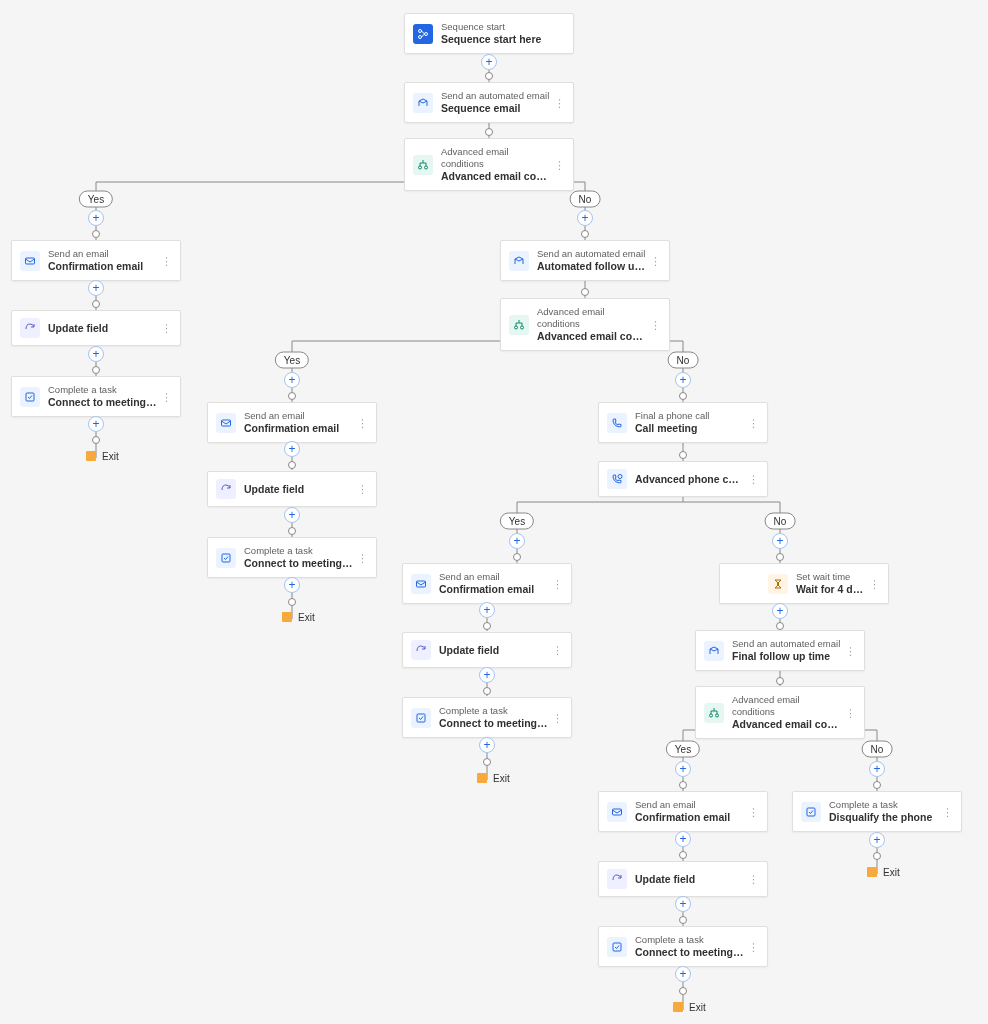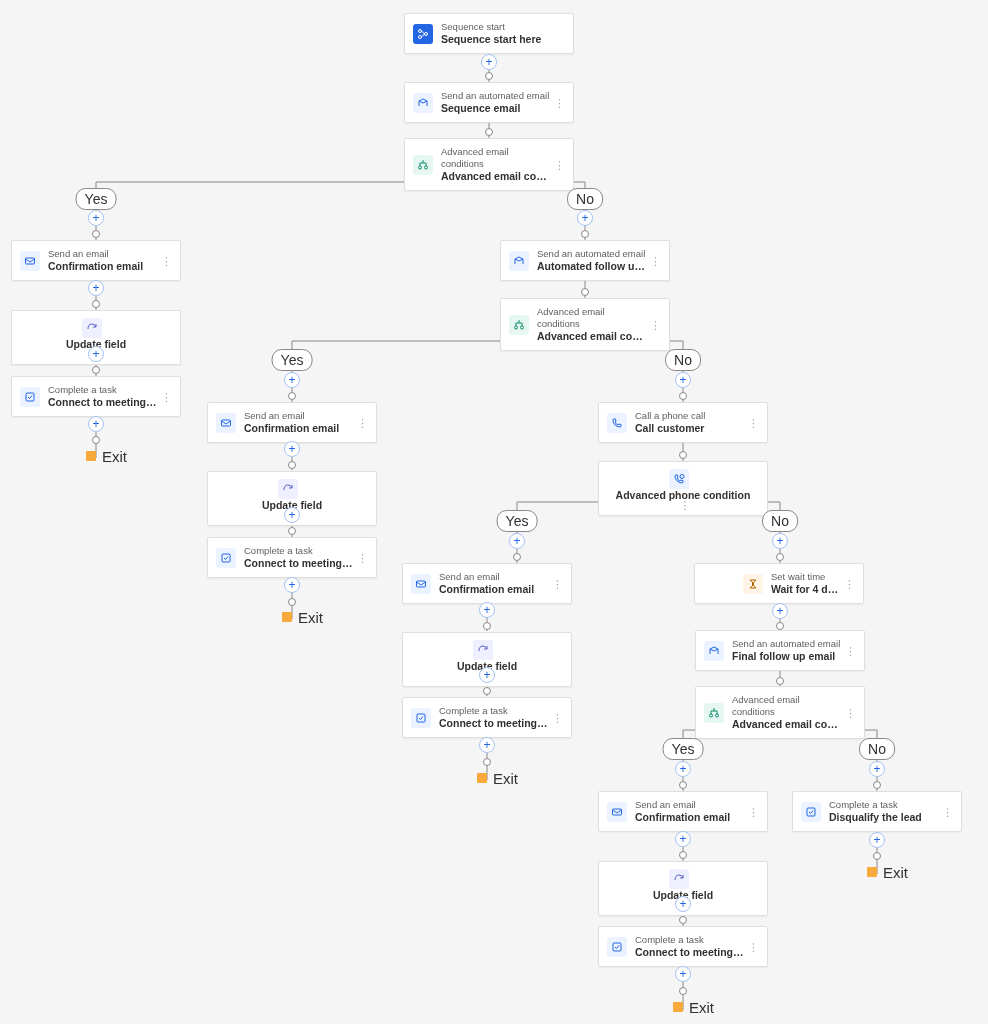--- a/index.html
+++ b/index.html
@@ -71,7 +71,7 @@
     border: 1px solid #8a8886;
     border-radius: 10px;
     background: #fff;
-    font-size: 14px;
+    font-size: 10px;
     color: #323130;
     transform: translate(-50%, -50%);
     text-align: center;

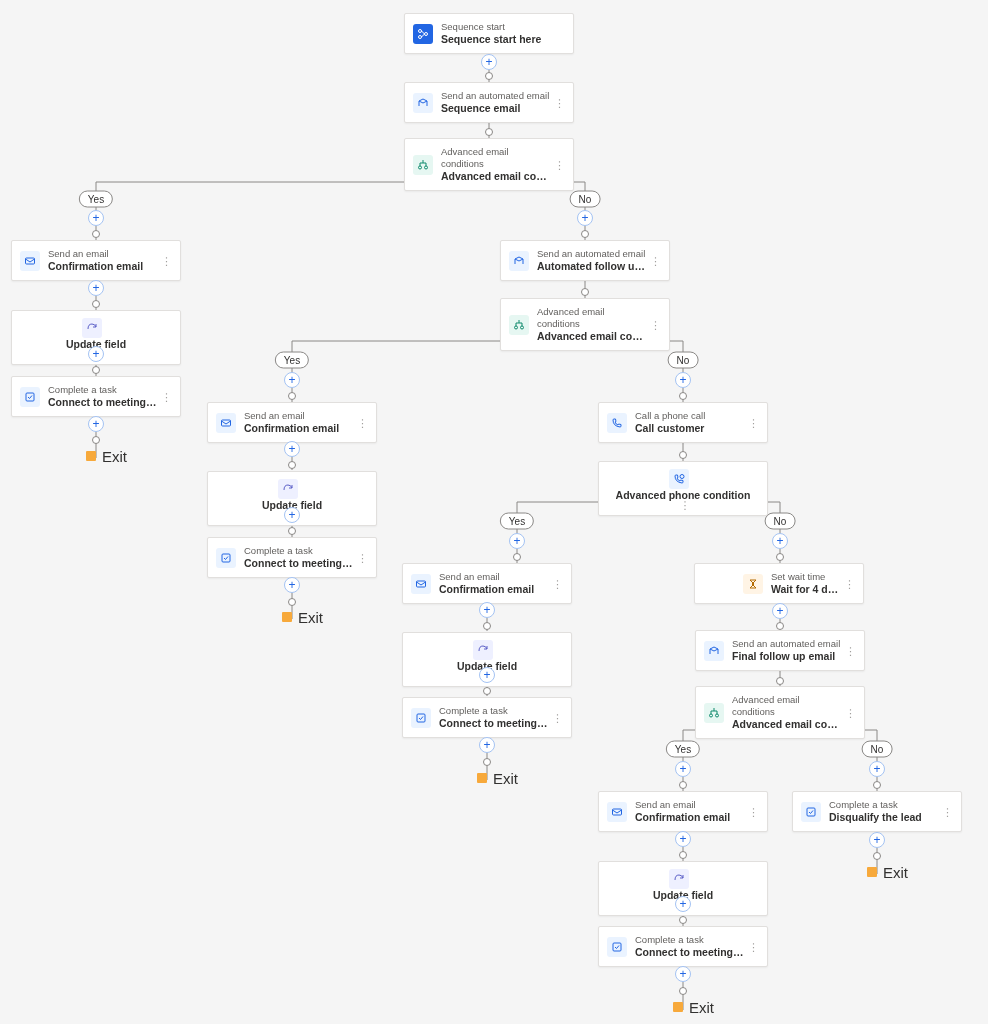--- a/index.html
+++ b/index.html
@@ -19,7 +19,7 @@
     padding: 7px 8px;
     box-sizing: border-box;
   }
-  .card.single { min-height: 30px; flex-direction: column; }
+  .card.single { min-height: 30px; }
   .card .texts { flex: 1 1 auto; min-width: 0; }
   .card .sub { font-size: 9.5px; color: #605e5c; line-height: 12px; }
   .card .title { font-size: 10.5px; color: #323130; font-weight: 600; line-height: 13px; white-space: nowrap; overflow: hidden; text-overflow: ellipsis; }

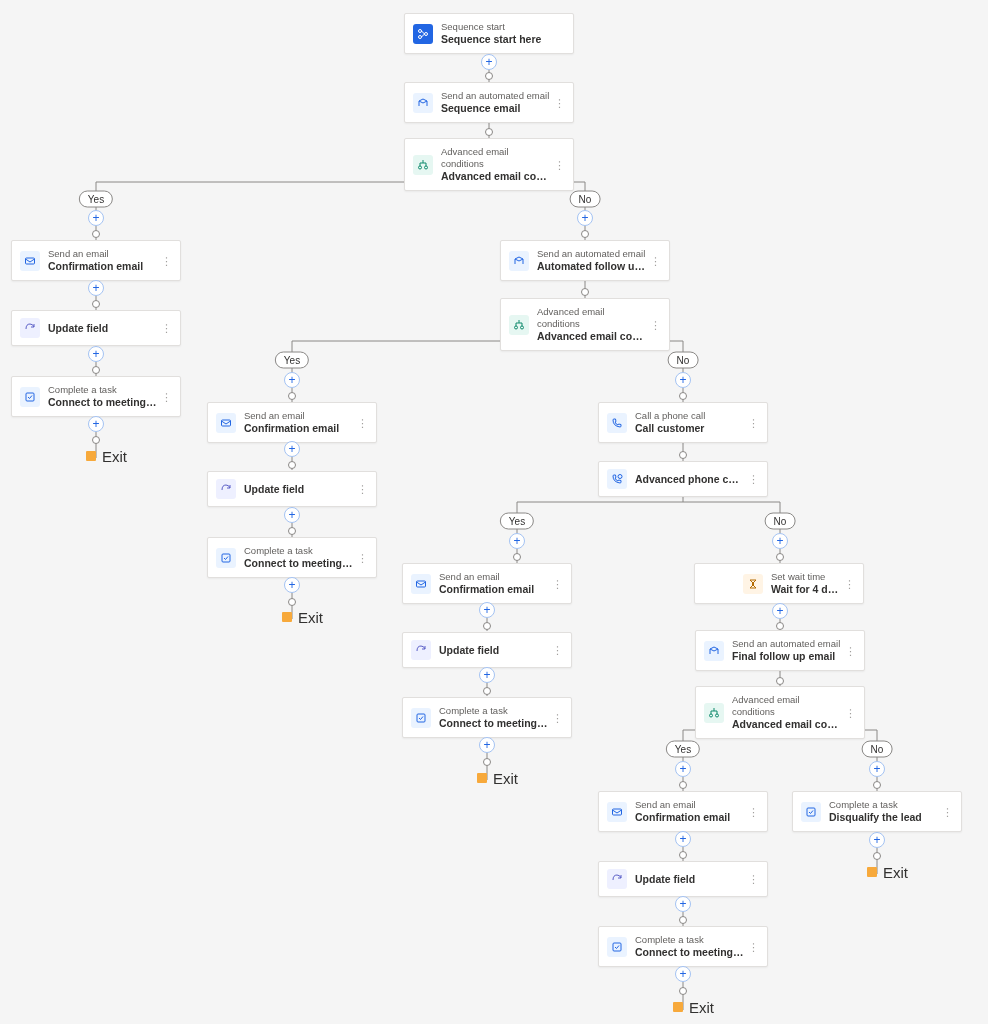--- a/index.html
+++ b/index.html
@@ -371,7 +371,7 @@
         </svg>
     </div>
     <div class="texts">
-      <div class="sub">Call a phone call</div>
+      <div class="sub">Final a phone call</div>
       <div class="title">Call customer</div>
     </div>
     <div class="menu">⋮</div>

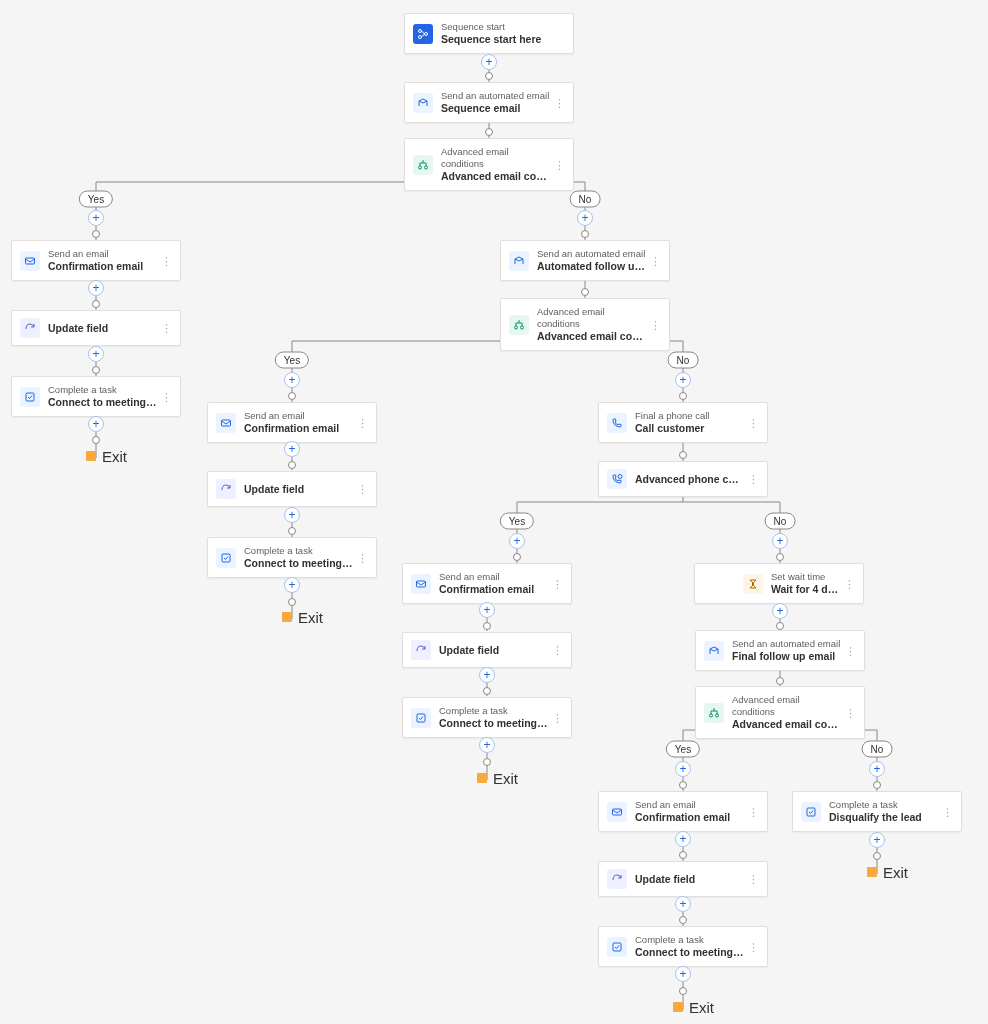--- a/index.html
+++ b/index.html
@@ -372,7 +372,7 @@
     </div>
     <div class="texts">
       <div class="sub">Final a phone call</div>
-      <div class="title">Call customer</div>
+      <div class="title">Call meeting</div>
     </div>
     <div class="menu">⋮</div>
   </div>

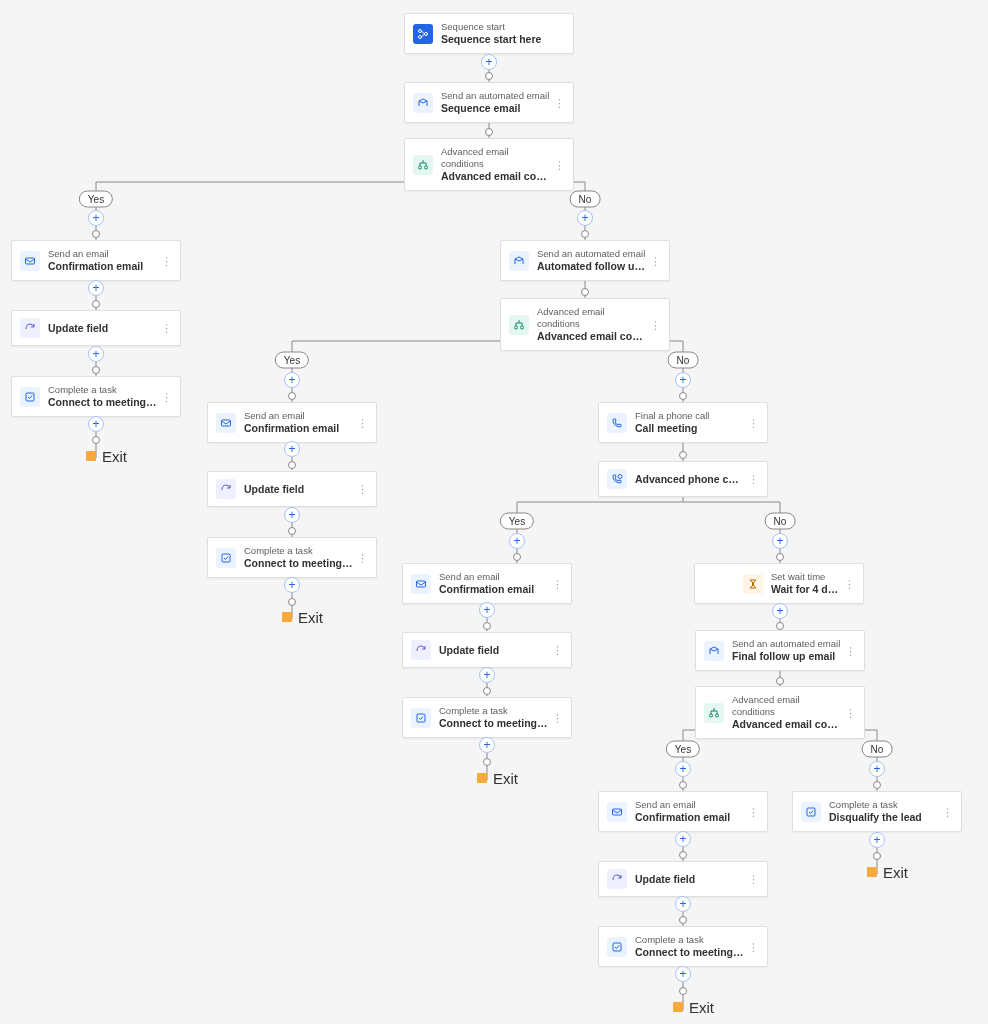--- a/index.html
+++ b/index.html
@@ -80,7 +80,7 @@
 
   .exit-marker { position: absolute; transform: translate(-50%, -50%); display: flex; align-items: center; gap: 6px; }
   .exit-marker .sq { width: 10px; height: 10px; background: #f7a93b; border-radius: 1px; }
-  .exit-label { position: absolute; font-size: 15px; color: #323130; transform: translateY(-50%); }
+  .exit-label { position: absolute; font-size: 10px; color: #323130; transform: translateY(-50%); }
 </style>
 </head>
 <body>

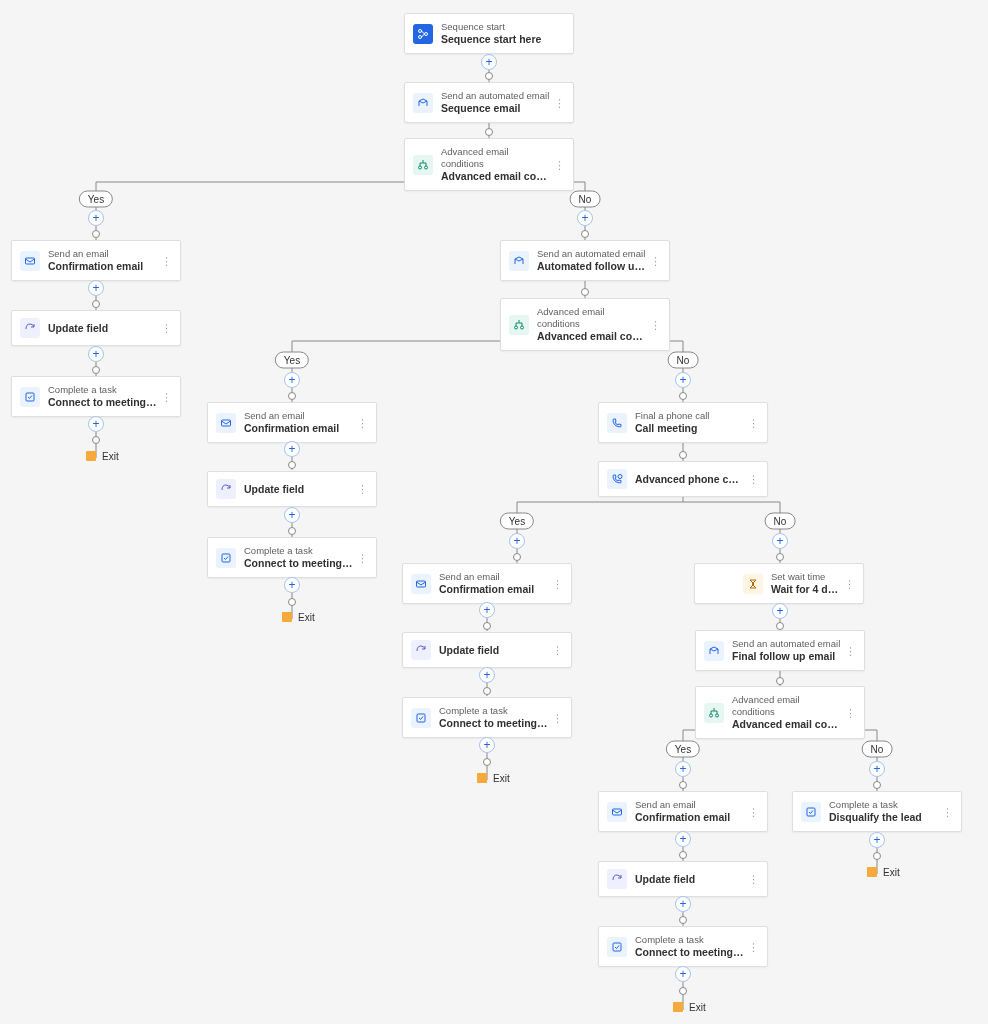--- a/index.html
+++ b/index.html
@@ -458,7 +458,7 @@
     </div>
   <div class="exit-label" style="left:493px; top:778px;">Exit</div>
 
-  <div class="card" style="left:694px; top:563px;padding-left:48px;">
+  <div class="card" style="left:719px; top:563px;padding-left:48px;">
     <div class="icon wait">
       <svg width="12" height="12" viewBox="0 0 12 12">
           <g stroke="#b36a00" stroke-width="1" fill="none">

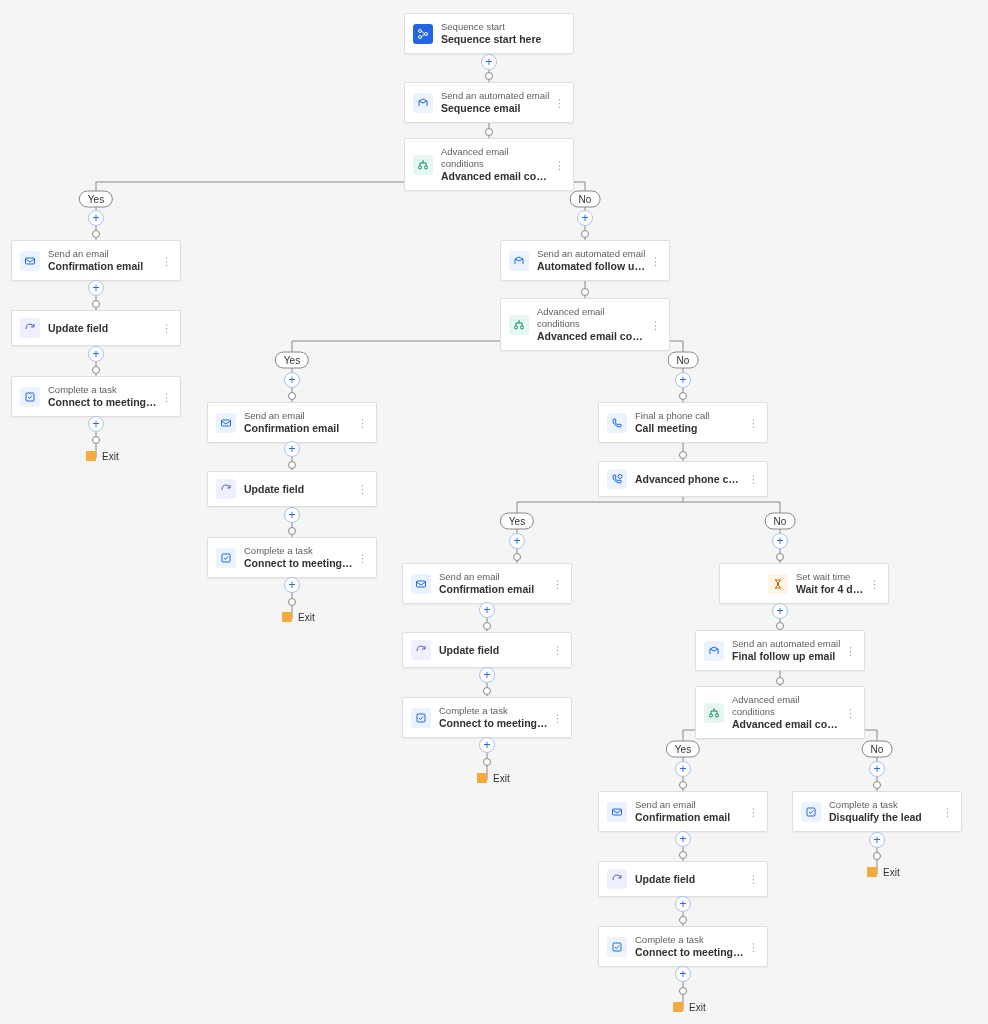--- a/index.html
+++ b/index.html
@@ -487,7 +487,7 @@
     </div>
     <div class="texts">
       <div class="sub">Send an automated email</div>
-      <div class="title">Final follow up email</div>
+      <div class="title">Final follow up time</div>
     </div>
     <div class="menu">⋮</div>
   </div>

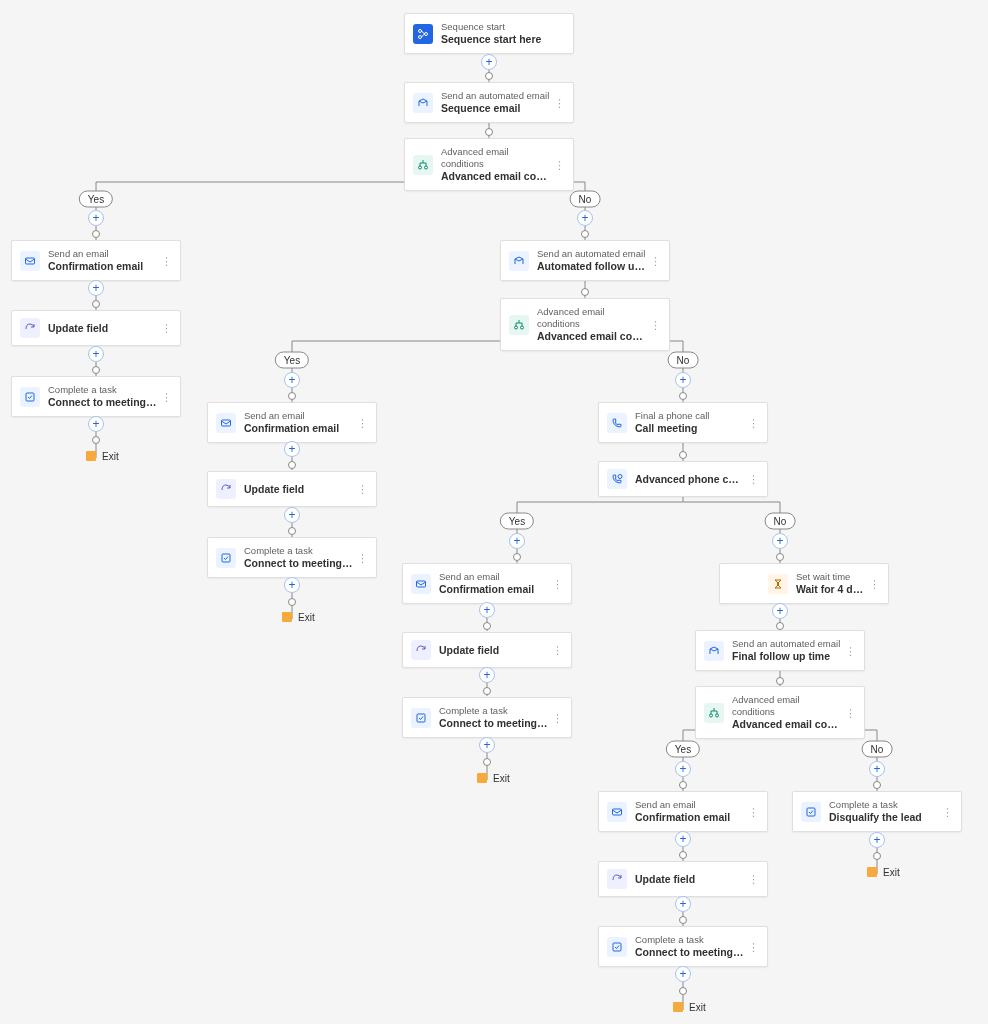--- a/index.html
+++ b/index.html
@@ -589,7 +589,7 @@
     </div>
     <div class="texts">
       <div class="sub">Complete a task</div>
-      <div class="title">Disqualify the lead</div>
+      <div class="title">Disqualify the phone</div>
     </div>
     <div class="menu">⋮</div>
   </div>

